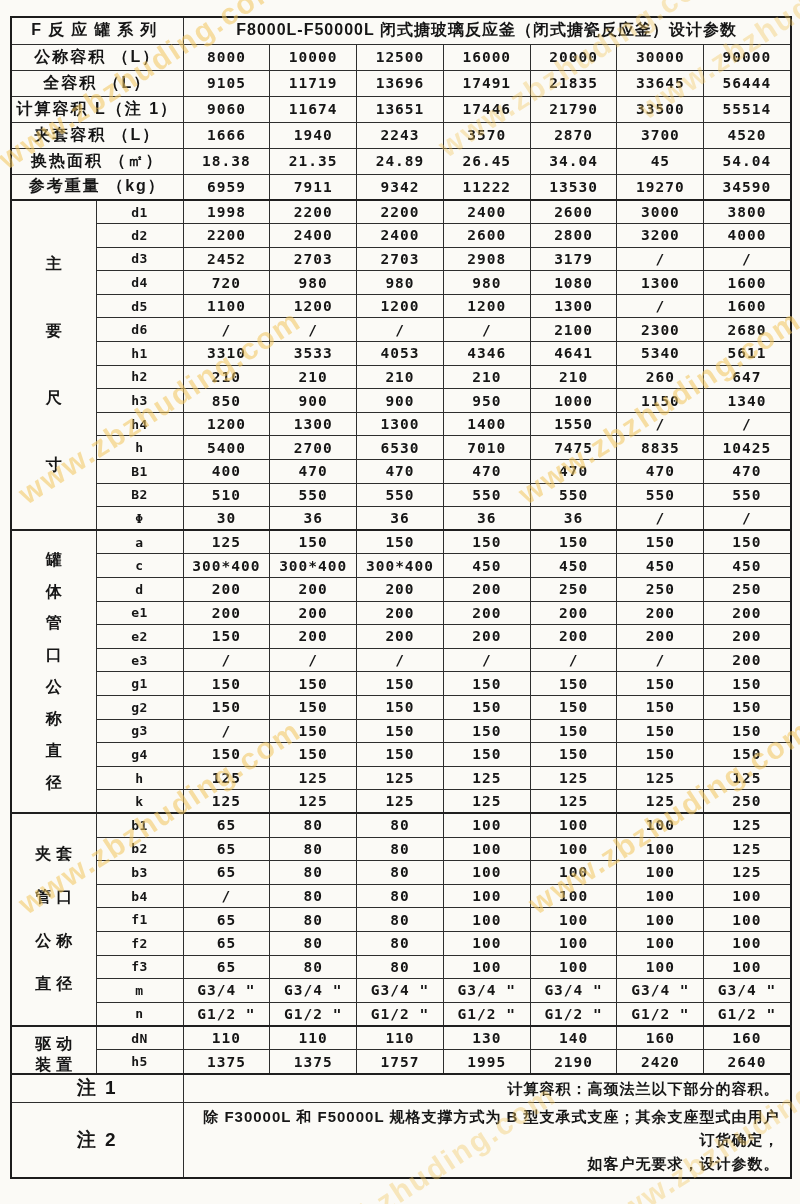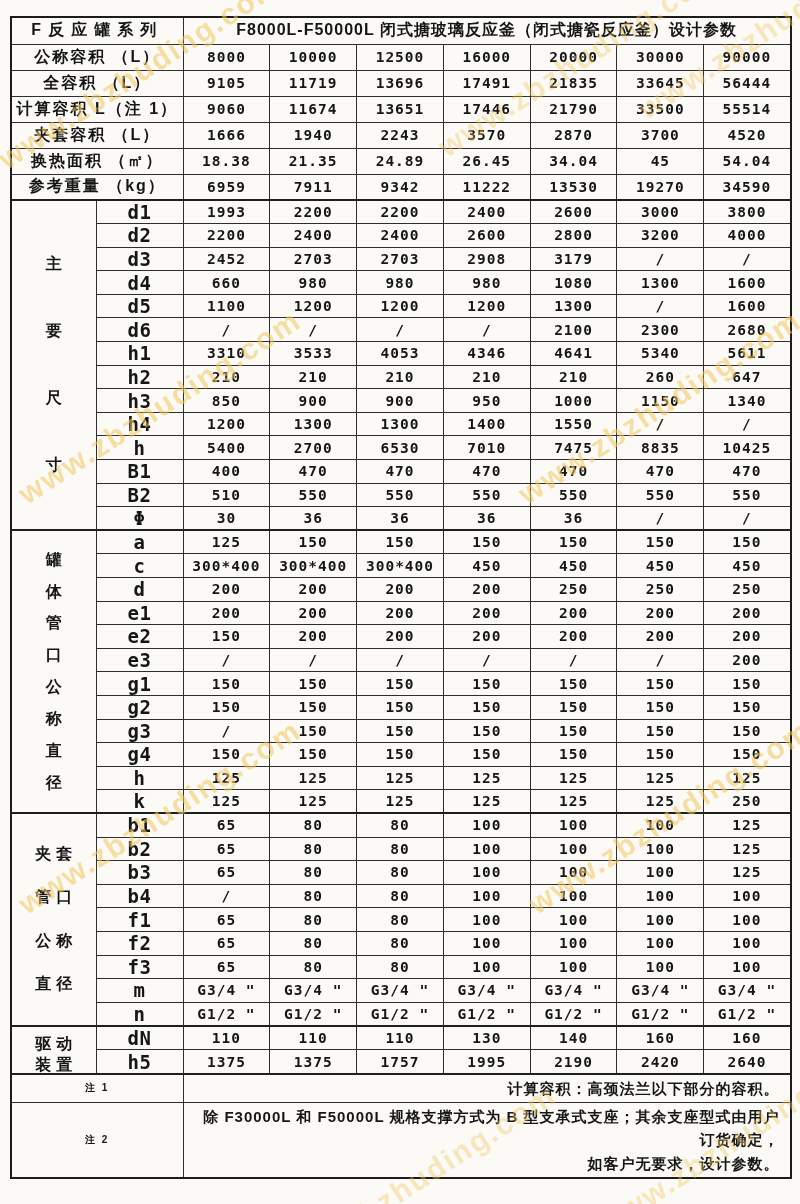--- a/index.html
+++ b/index.html
@@ -39,7 +39,7 @@
   td.mainhead { font-size:16px; letter-spacing:1px; }
   td.toplabel { font-size:16px; letter-spacing:2px; }
   td.num      { font-family:"DejaVu Sans Mono", monospace; font-size:14.5px; letter-spacing:1px; }
-  td.pname    { font-family:"DejaVu Sans Mono", monospace; font-size:19px; letter-spacing:0.5px; }
+  td.pname    { font-family:"DejaVu Sans Mono", monospace; font-size:13px; letter-spacing:0.5px; }
   td.glabel   { position:relative; font-size:16px; }
   .glabel-inner {
     position:absolute; inset:0;

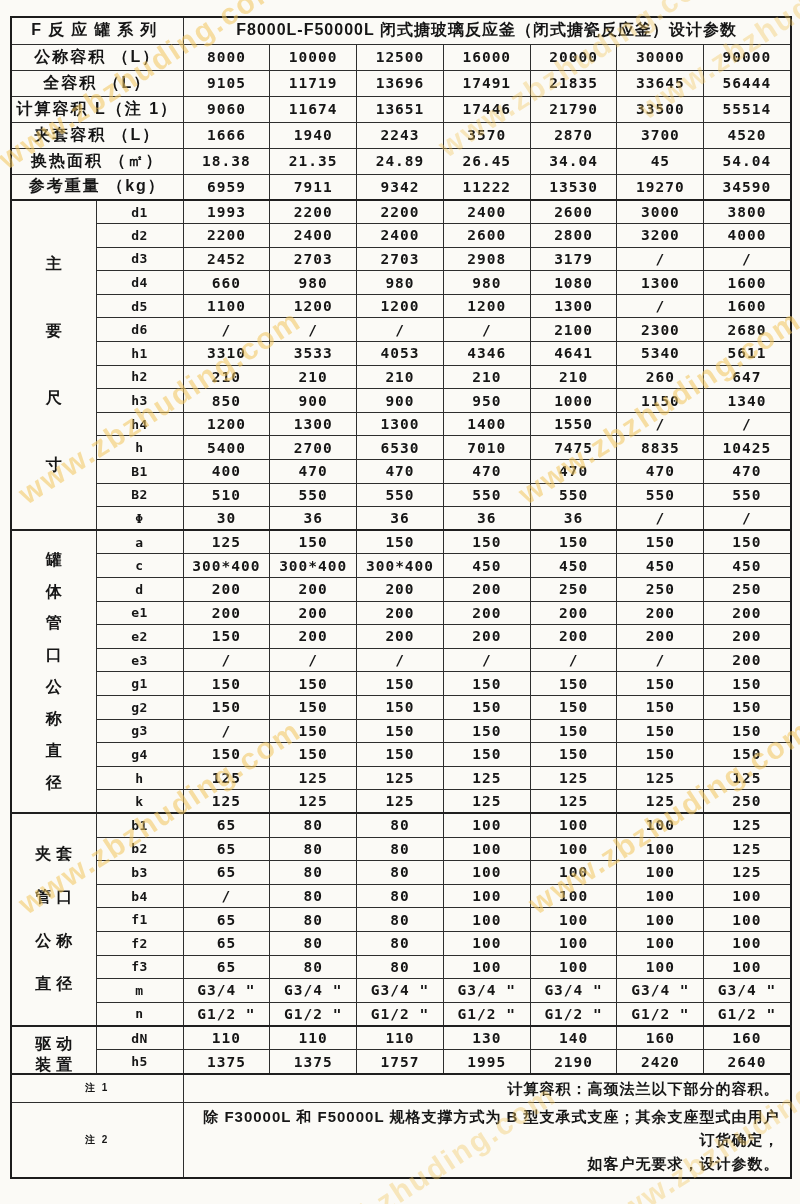--- a/index.html
+++ b/index.html
@@ -165,7 +165,7 @@
             </div>
           </td>
           <td class="pname">d1</td>
-          <td class="num">1993</td>
+          <td class="num">1998</td>
           <td class="num">2200</td>
           <td class="num">2200</td>
           <td class="num">2400</td>

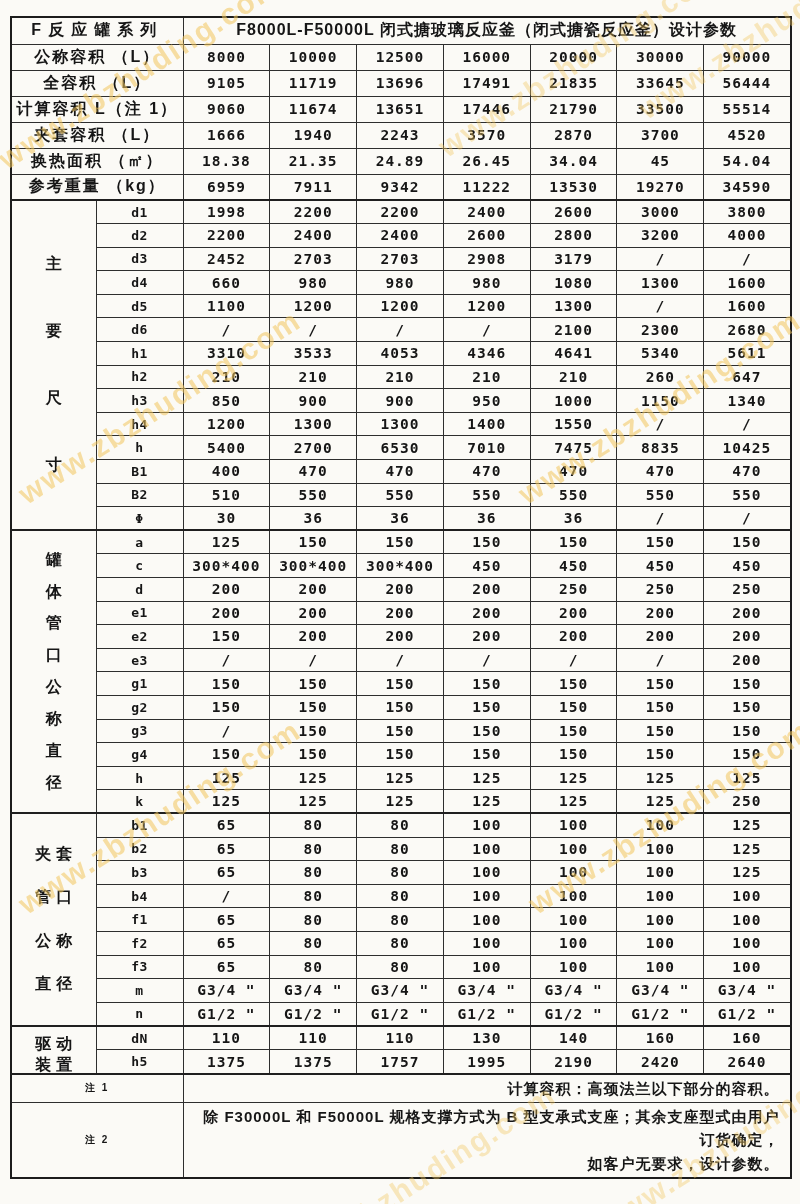--- a/index.html
+++ b/index.html
@@ -195,7 +195,7 @@
         </tr>
         <tr class="r-param">
           <td class="pname">d4</td>
-          <td class="num">660</td>
+          <td class="num">720</td>
           <td class="num">980</td>
           <td class="num">980</td>
           <td class="num">980</td>

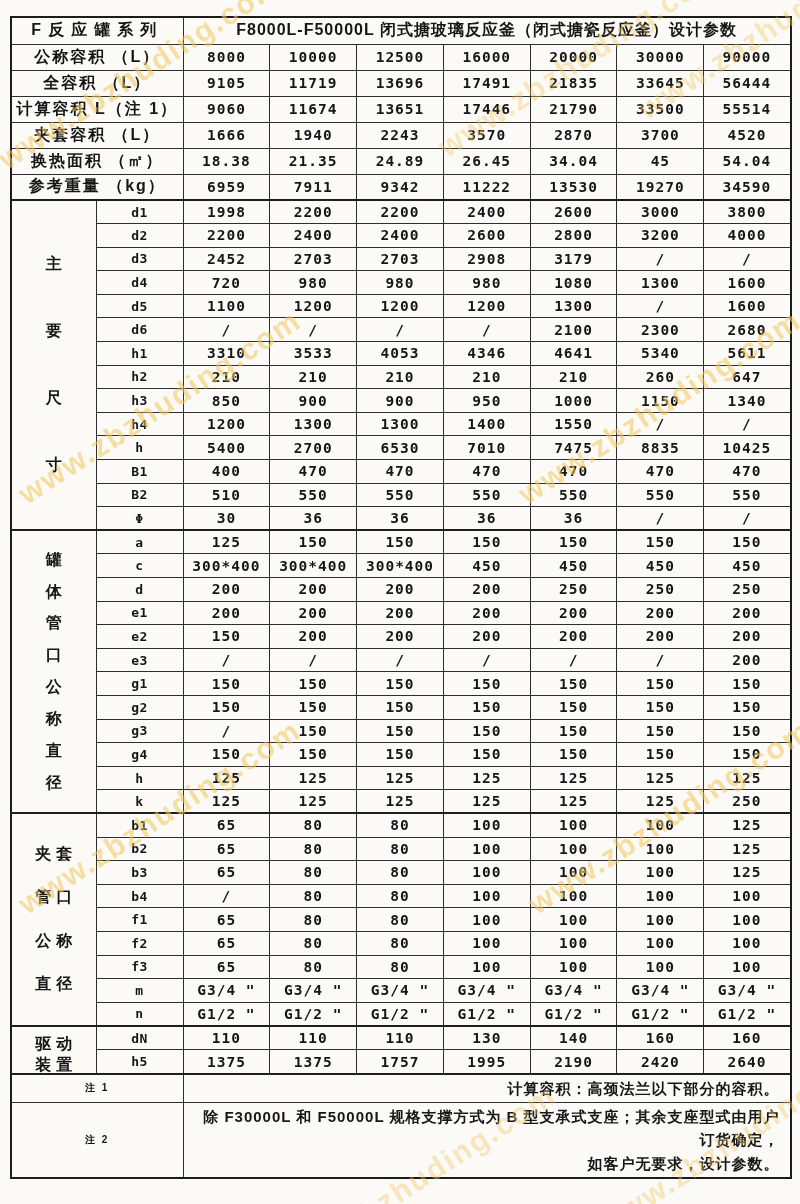--- a/index.html
+++ b/index.html
@@ -48,7 +48,7 @@
     padding:9% 0; box-sizing:border-box;
   }
   .glabel-inner span { letter-spacing:5px; text-indent:5px; }
-  td.notelabel { font-size:10px; letter-spacing:2px; }
+  td.notelabel { font-size:19px; letter-spacing:2px; }
   td.notetext  {
     font-size:15px; text-align:right; letter-spacing:1px;
     padding:2px 10px; line-height:1.55; white-space:pre-line;

